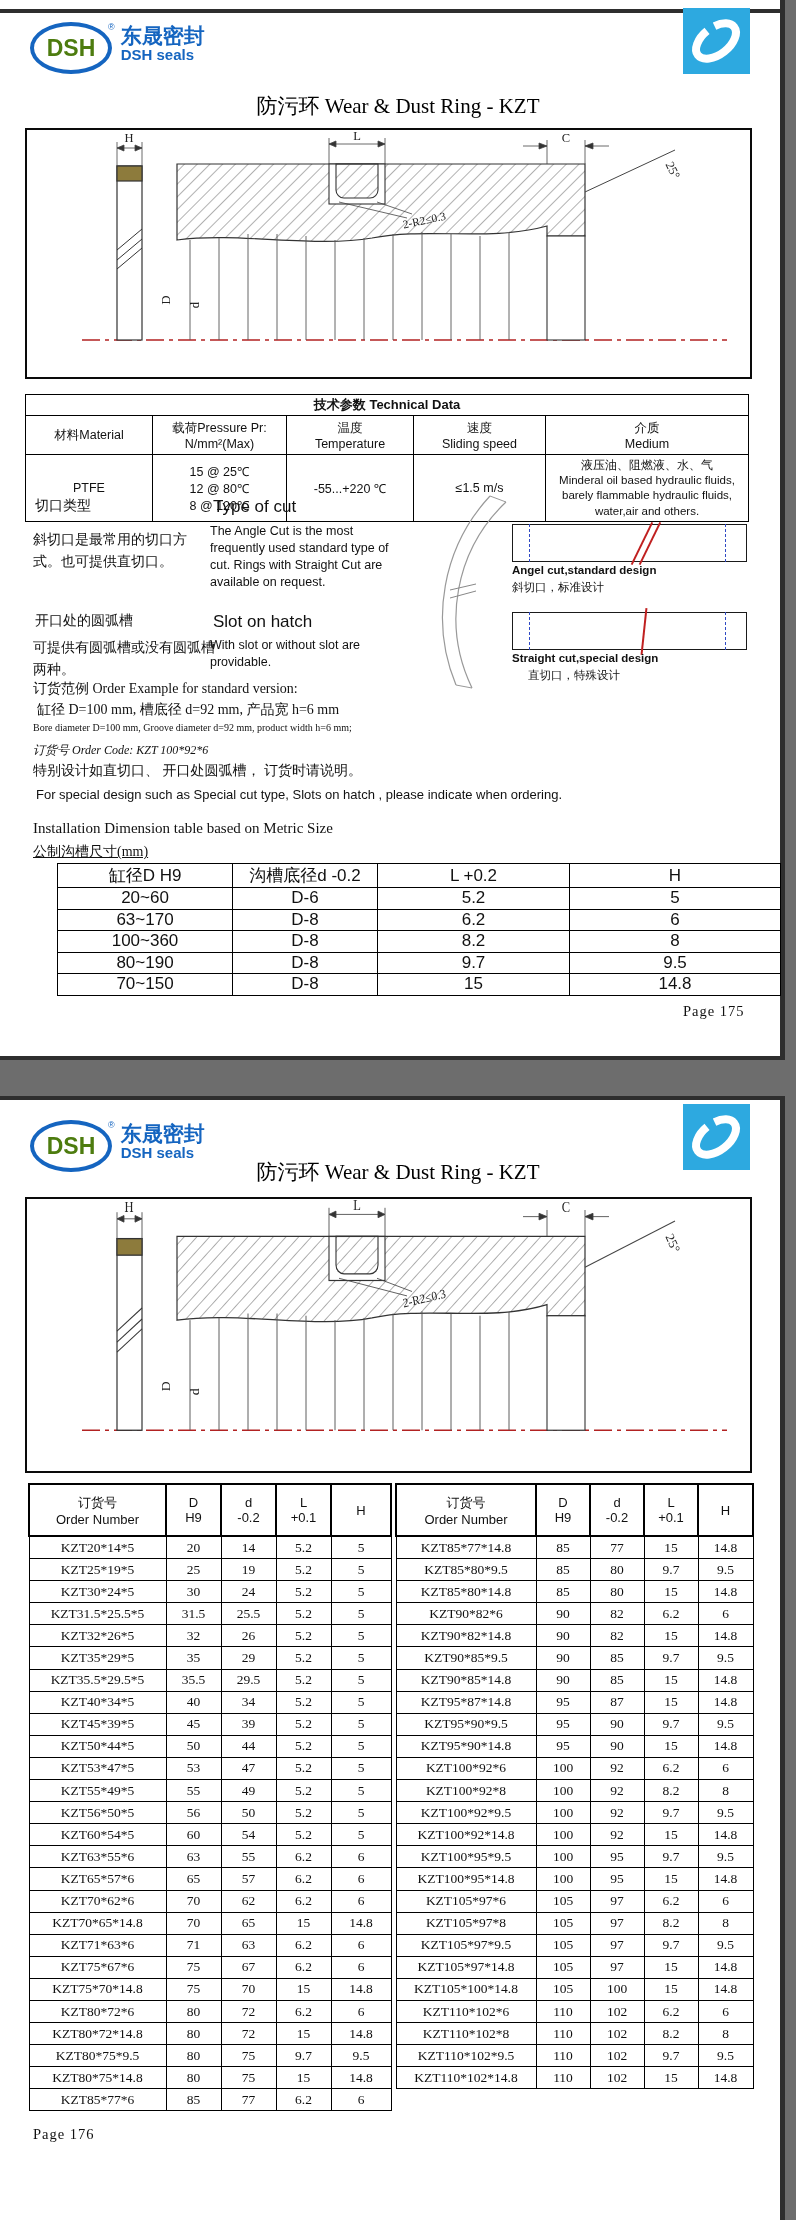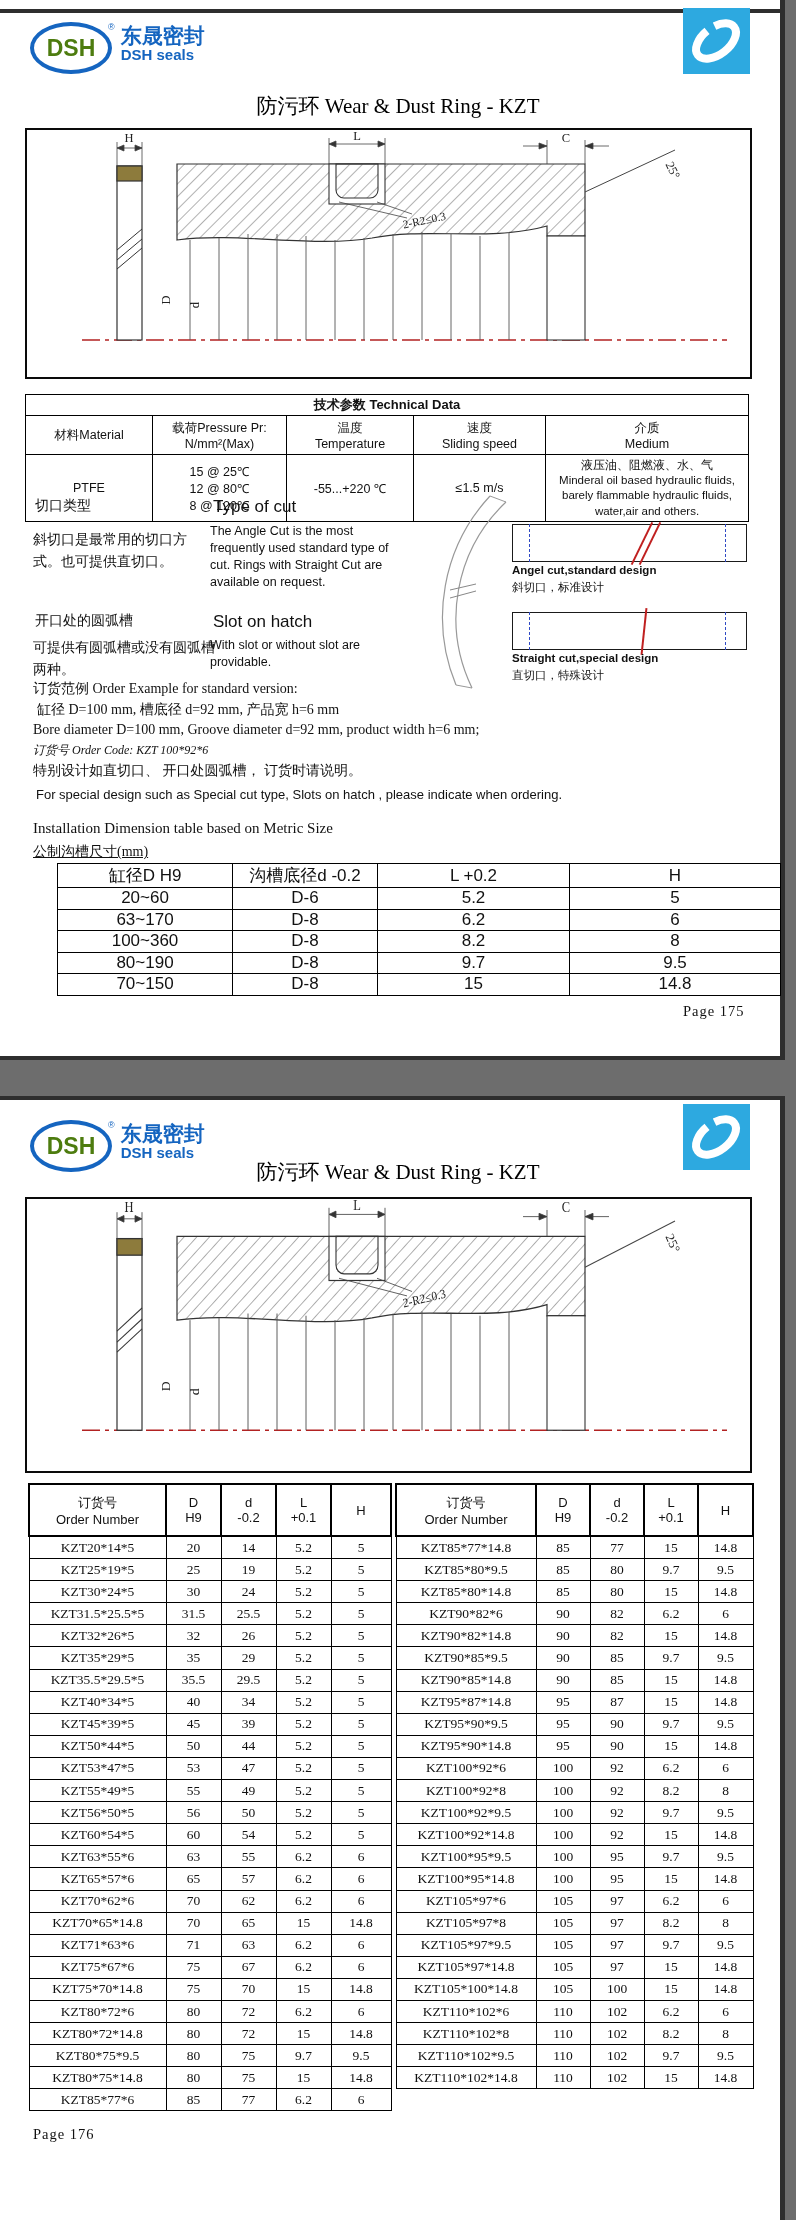--- a/index.html
+++ b/index.html
@@ -222,7 +222,7 @@
     <div class="rslash" style="left:130px;transform:rotate(6deg);"></div>
   </div>
   <div class="abs cutlabel-en" style="left:512px;top:652px;">Straight cut,special design</div>
-  <div class="abs cutlabel-cn" style="left:512px;top:668px;text-align:right;">直切口，特殊设计</div>
+  <div class="abs cutlabel-cn" style="left:528px;top:668px;text-align:right;">直切口，特殊设计</div>
 
   <div class="abs sec-title-cn" style="left:35px;top:612px;">开口处的圆弧槽</div>
   <div class="abs sec-title-en" style="left:213px;top:612px;">Slot on hatch</div>

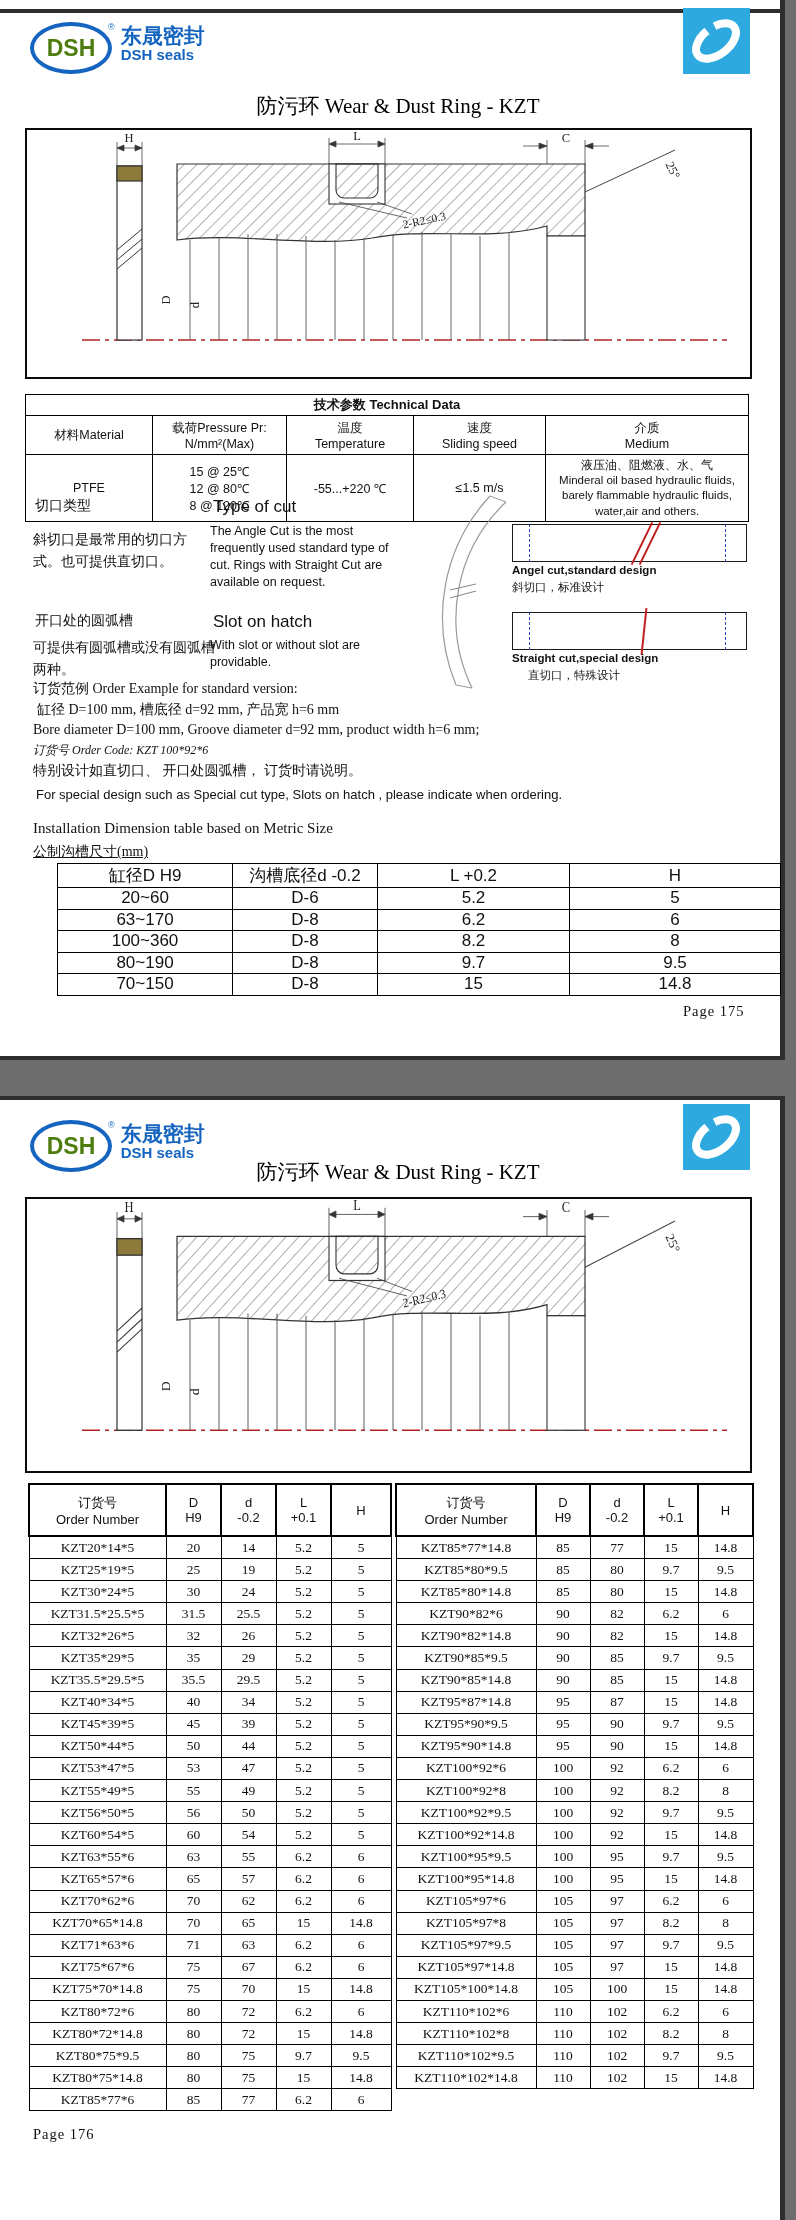--- a/index.html
+++ b/index.html
@@ -231,7 +231,7 @@
 
   <div class="abs serif" style="left:33px;top:680px;font-size:14px;">订货范例  Order Example for standard version:</div>
   <div class="abs serif" style="left:37px;top:701px;font-size:14px;">缸径 D=100 mm, 槽底径 d=92 mm, 产品宽 h=6 mm</div>
-  <div class="abs serif" style="left:33px;top:722px;font-size:14px;">Bore diameter D=100 mm, Groove diameter d=92 mm, product width h=6 mm;</div>
+  <div class="abs serif" style="left:33px;top:722px;font-size:10px;">Bore diameter D=100 mm, Groove diameter d=92 mm, product width h=6 mm;</div>
   <div class="abs serif" style="left:33px;top:742px;font-size:12px;font-style:italic;">订货号 Order Code:   KZT 100*92*6</div>
   <div class="abs serif" style="left:33px;top:762px;font-size:14px;">特别设计如直切口、 开口处圆弧槽， 订货时请说明。</div>
   <div class="abs en-text" style="left:36px;top:786px;font-size:13px;">For special design such as Special cut type, Slots on hatch , please indicate when ordering.</div>

